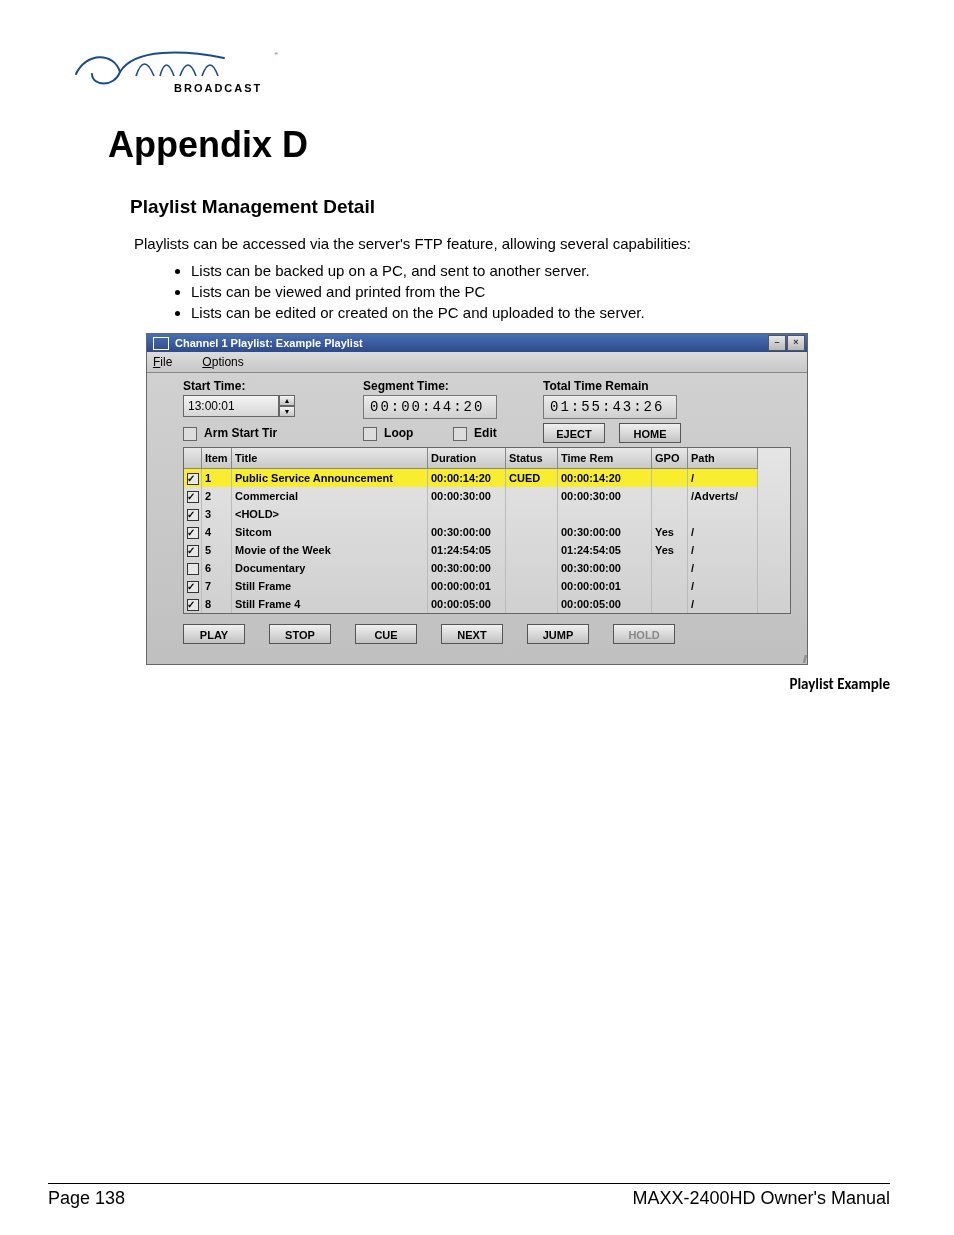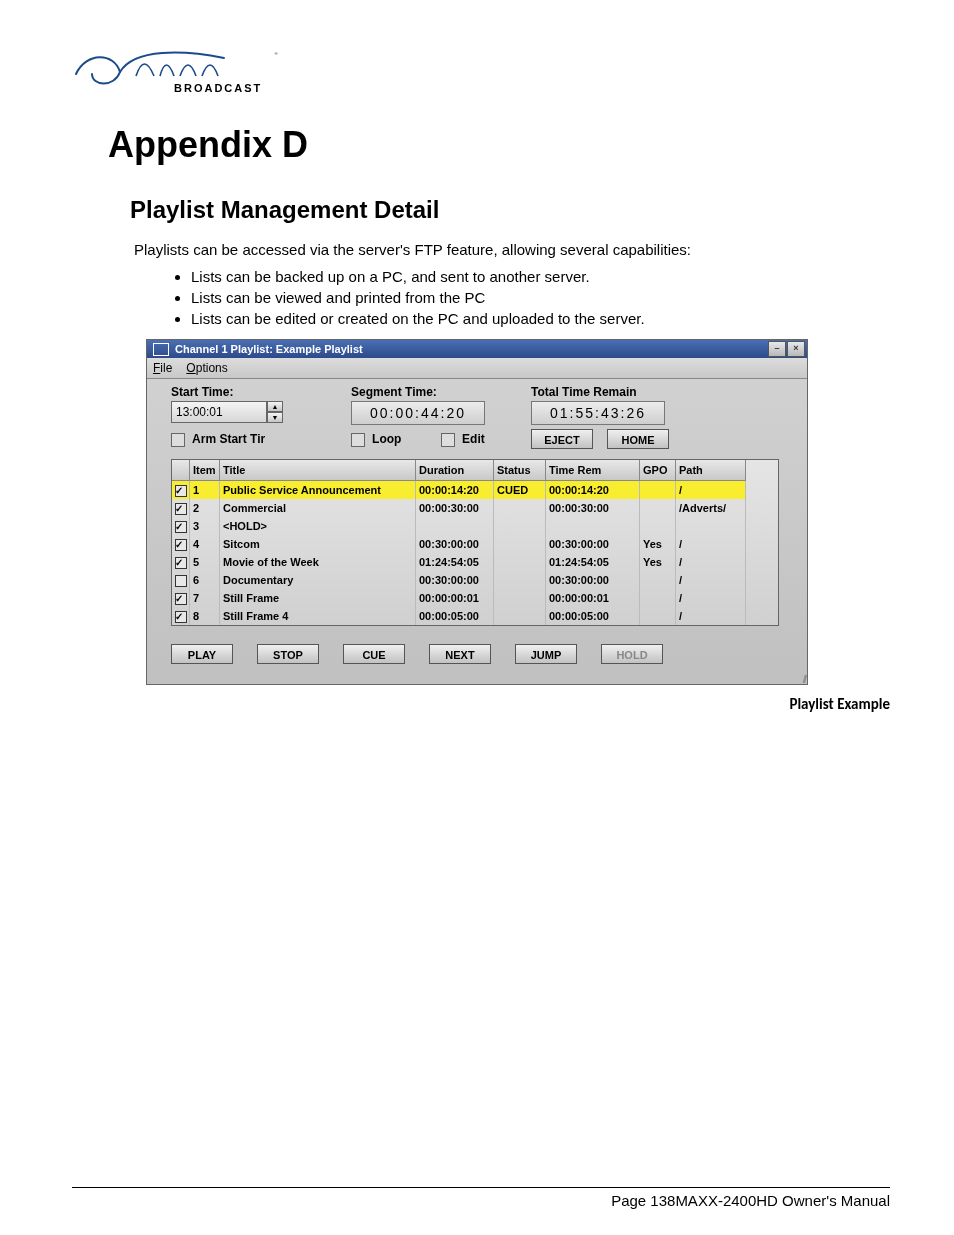--- a/index.html
+++ b/index.html
@@ -7,7 +7,7 @@
 .logo{margin-left:10px}
 .logo svg{display:block}
 .h1{font-weight:700;font-size:36px;margin:24px 0 30px 44px;font-family:"Optima","Candara","Segoe UI",sans-serif}
-.h2{font-weight:700;font-size:24px;margin:0 0 12px 66px;font-family:"Optima","Candara","Segoe UI",sans-serif}
+.h2{font-weight:700;font-size:19px;margin:0 0 12px 66px;font-family:"Optima","Candara","Segoe UI",sans-serif}
 .body-text{font-size:15px;line-height:1.35;margin:16px 0 8px 70px;max-width:800px;font-family:"Optima","Candara","Segoe UI",sans-serif}
 ul.bulleted{margin:6px 0 10px 110px;padding:0;list-style:disc}
 ul.bulleted li{font-size:15px;margin:4px 17px;font-family:"Optima","Candara","Segoe UI",sans-serif}

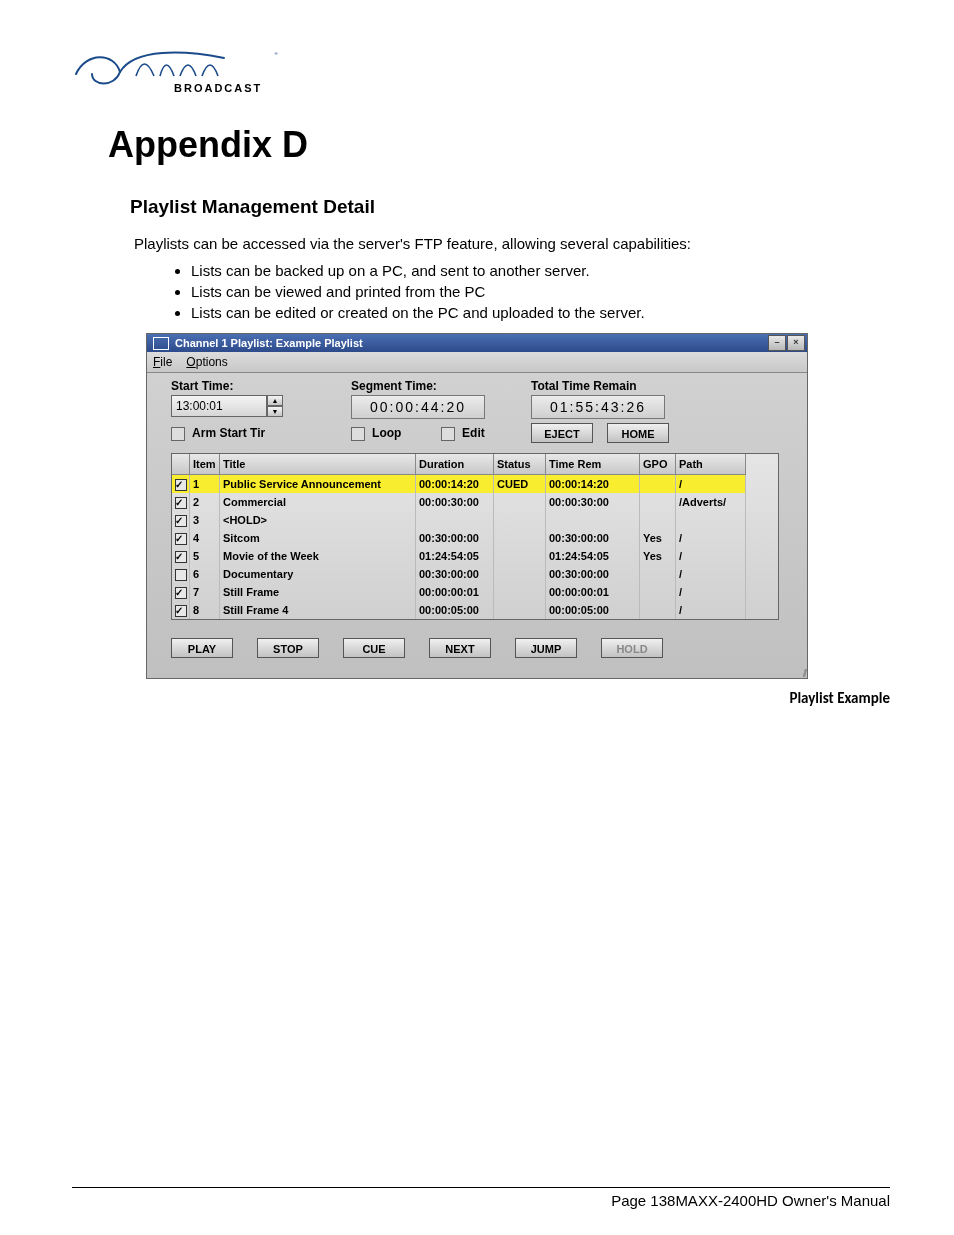--- a/index.html
+++ b/index.html
@@ -21,7 +21,7 @@
 .titlebar .ttext{flex:1;}
 .titlebar .winbtns{display:flex;margin-right:2px}
 .winbtn{width:16px;height:14px;background:linear-gradient(#e8e8e8,#b8b8b8);border:1px solid #555;margin-left:1px;font-size:9px;line-height:12px;text-align:center;color:#333}
-.menubar{height:20px;background:linear-gradient(#dcdcdc,#c8c8c8);border-bottom:1px solid #888;padding-left:6px;display:flex;align-items:center;gap:14px;font-size:12px}
+.menubar{height:20px;background:linear-gradient(#dcdcdc,#c8c8c8);border-bottom:1px solid #888;padding-left:6px;display:flex;align-items:center;gap:30px;font-size:12px}
 .menubar span{cursor:default}
 .menubar span u{text-decoration:underline}
 .panel{padding:6px 10px 10px 24px}

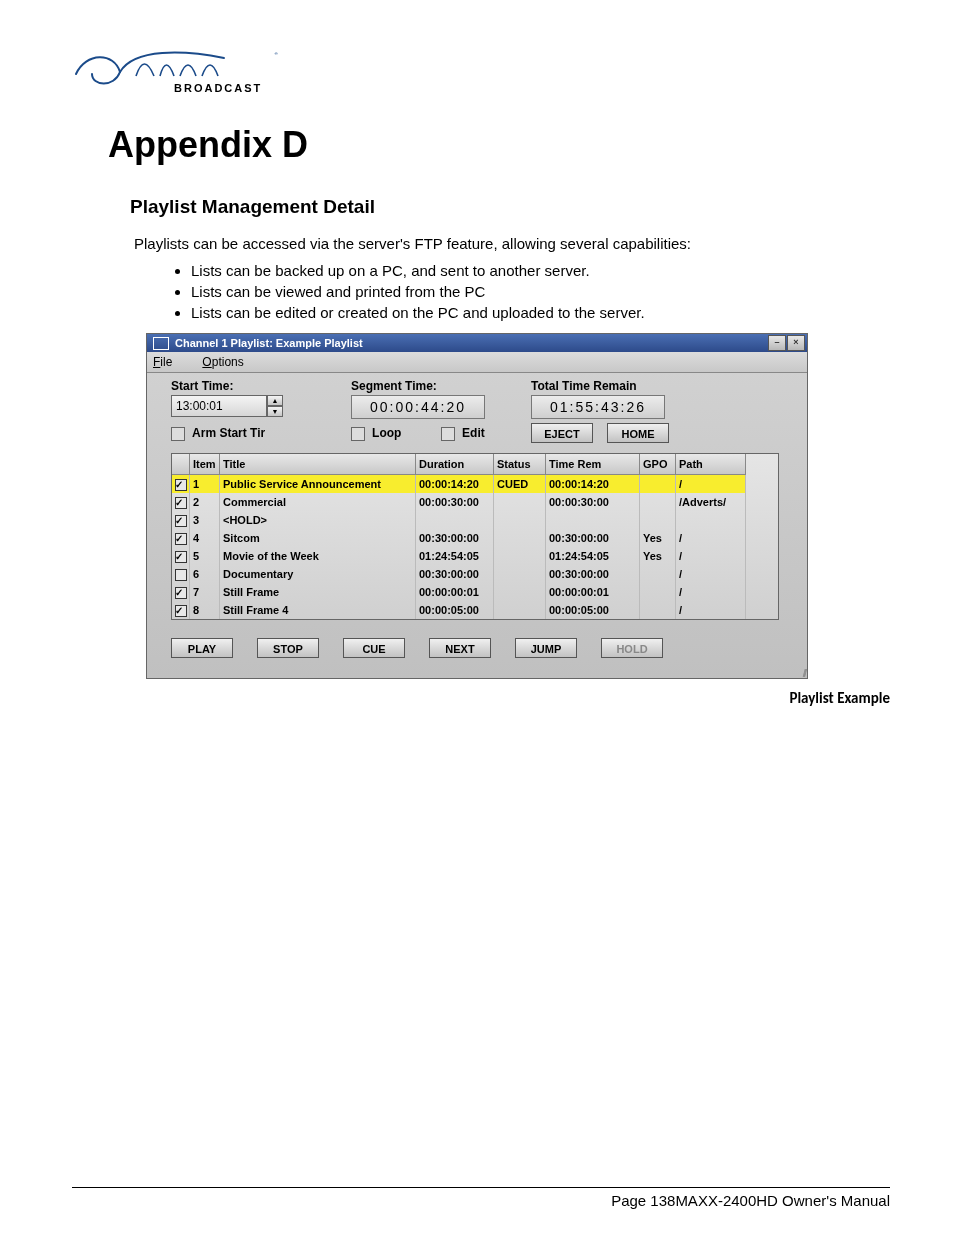--- a/index.html
+++ b/index.html
@@ -24,7 +24,7 @@
 .menubar{height:20px;background:linear-gradient(#dcdcdc,#c8c8c8);border-bottom:1px solid #888;padding-left:6px;display:flex;align-items:center;gap:30px;font-size:12px}
 .menubar span{cursor:default}
 .menubar span u{text-decoration:underline}
-.panel{padding:6px 10px 10px 24px}
+.panel{padding:6px 10px 10px 36px}
 .row1{display:grid;grid-template-columns:180px 180px 220px;gap:0}
 .lab{font-weight:700;font-size:12px;margin-bottom:2px}
 .starttime{display:flex}

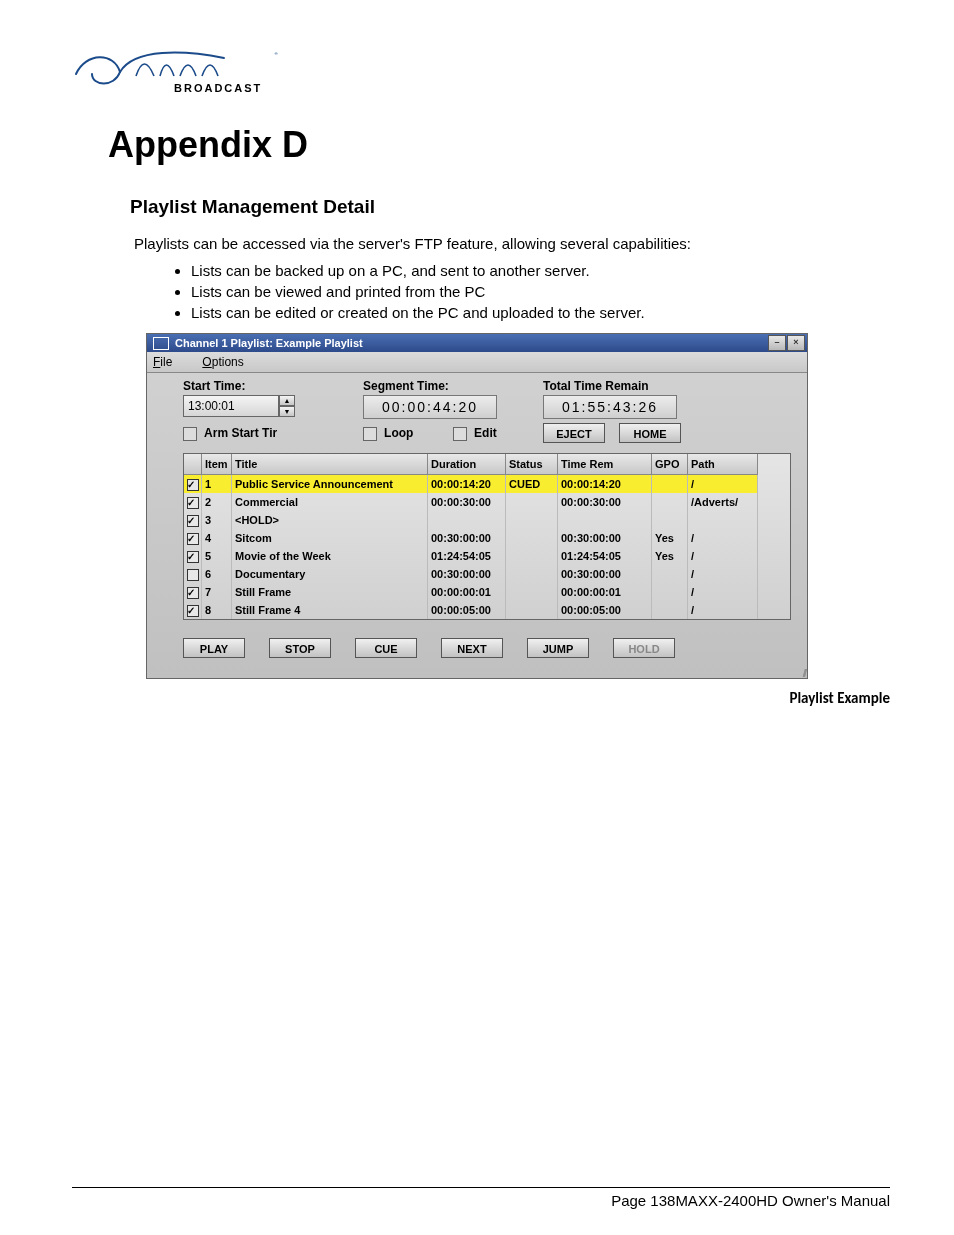--- a/index.html
+++ b/index.html
@@ -31,7 +31,7 @@
 .starttime .val{width:90px;height:20px;background:linear-gradient(#f4f4f4,#d6d6d6);border:1px solid #666;padding-left:4px;line-height:20px;font-size:12px}
 .spin{width:16px;height:22px;display:flex;flex-direction:column}
 .spin div{flex:1;background:linear-gradient(#f4f4f4,#c6c6c6);border:1px solid #666;font-size:7px;text-align:center;line-height:9px}
-.seg{font-family:Liberation Sans, sans-serif;letter-spacing:2px;font-size:14px;padding:0 6px;height:22px;line-height:22px;background:linear-gradient(#ececec,#cfcfcf);border:1px solid #777;text-align:center;width:120px}
+.seg{font-family:Liberation Mono, monospace;letter-spacing:2px;font-size:14px;padding:0 6px;height:22px;line-height:22px;background:linear-gradient(#ececec,#cfcfcf);border:1px solid #777;text-align:left;width:120px}
 .row2{display:flex;align-items:center;margin-top:4px;gap:0}
 .check{width:12px;height:12px;border:1px solid #666;background:#ddd;display:inline-block;vertical-align:middle;margin-right:4px}
 .cklabel{font-size:12px;font-weight:700}

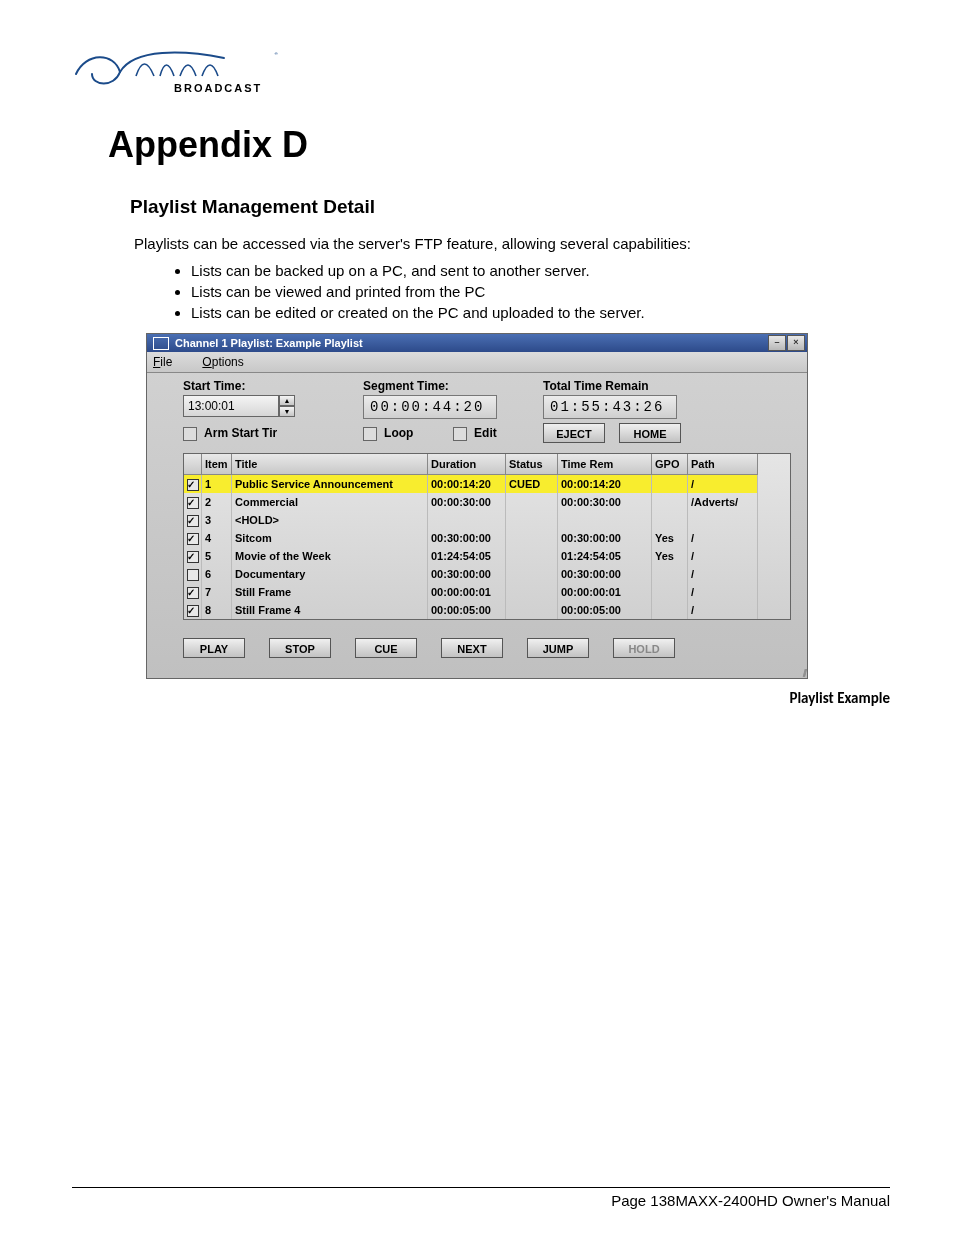--- a/index.html
+++ b/index.html
@@ -37,7 +37,7 @@
 .cklabel{font-size:12px;font-weight:700}
 .btn{height:20px;background:linear-gradient(#f0f0f0,#c2c2c2);border:1px solid #555;font-size:11px;font-weight:700;text-align:center;line-height:20px;padding:0 6px;min-width:62px;box-sizing:border-box}
 
-.grid{margin-top:10px;width:606px;background:linear-gradient(#e5e5e5,#d0d0d0);border:1px solid #666}
+.grid{margin-top:4px;width:606px;background:linear-gradient(#e5e5e5,#d0d0d0);border:1px solid #666}
 .ghead,.grow{display:grid;grid-template-columns:18px 30px 196px 78px 52px 94px 36px 70px}
 .ghead div{border-right:1px solid #888;border-bottom:1px solid #888;background:linear-gradient(#e8e8e8,#c8c8c8);font-weight:700;font-size:11px;padding:2px 3px;height:16px;line-height:16px;overflow:hidden;white-space:nowrap}
 .grow div{border-right:1px solid #bbb;font-size:11px;padding:1px 3px;height:16px;line-height:16px;overflow:hidden;white-space:nowrap;font-weight:700}

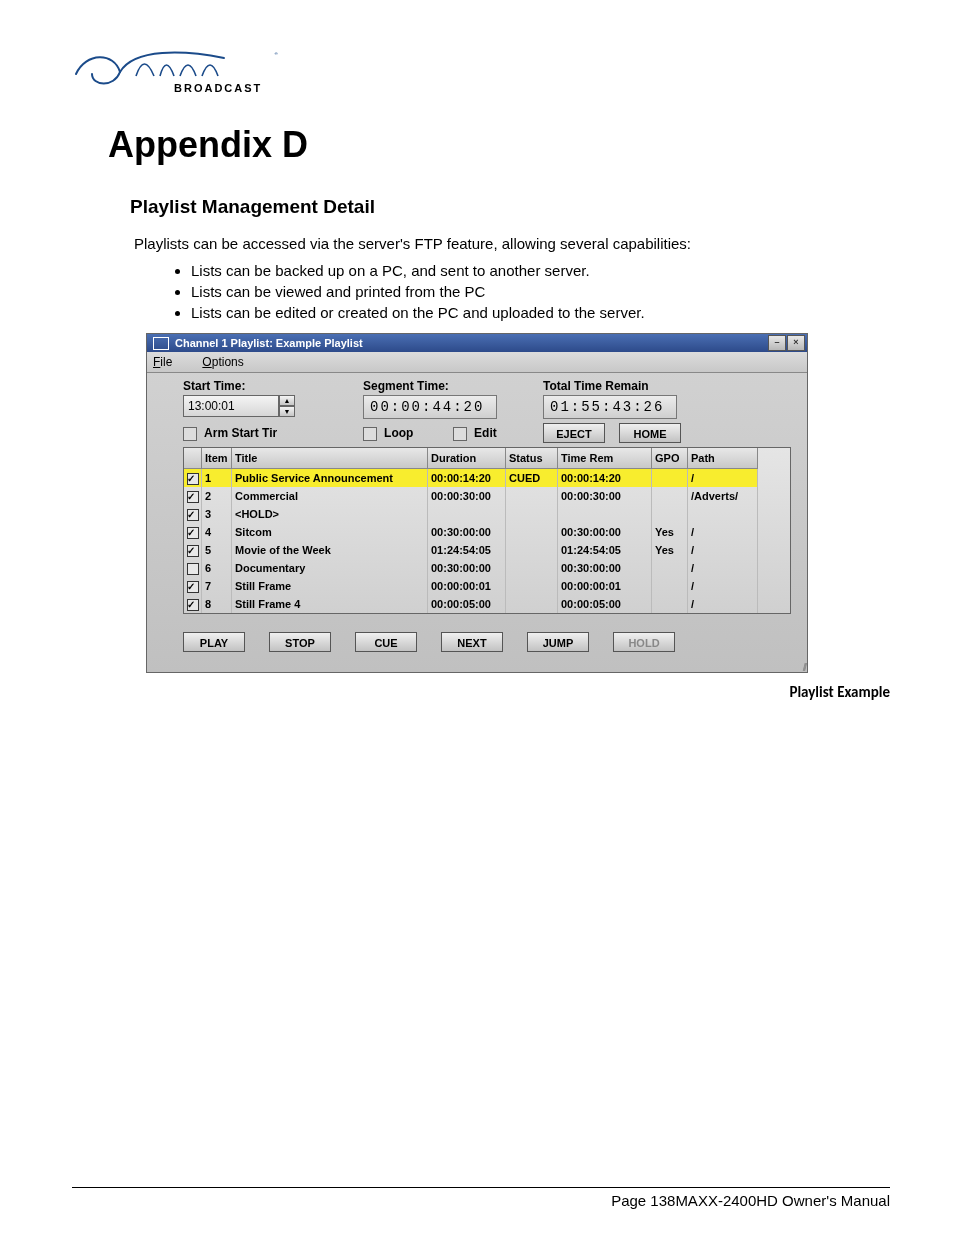--- a/index.html
+++ b/index.html
@@ -44,7 +44,7 @@
 .grow.highlight div{background:#f8ed2e}
 .cb{width:10px;height:10px;border:1px solid #333;display:inline-block;vertical-align:middle;background:#e8e8e8;position:relative}
 .cb.on::after{content:"✓";position:absolute;left:-1px;top:-3px;font-size:10px}
-.btnrow{display:flex;gap:24px;margin-top:18px;padding-left:0}
+.btnrow{display:flex;gap:24px;margin-top:10px;padding-left:0}
 .btn.disabled{color:#888}
 .resize{text-align:right;padding-right:2px;height:10px;color:#888;font-size:10px;letter-spacing:-2px}
 </style>

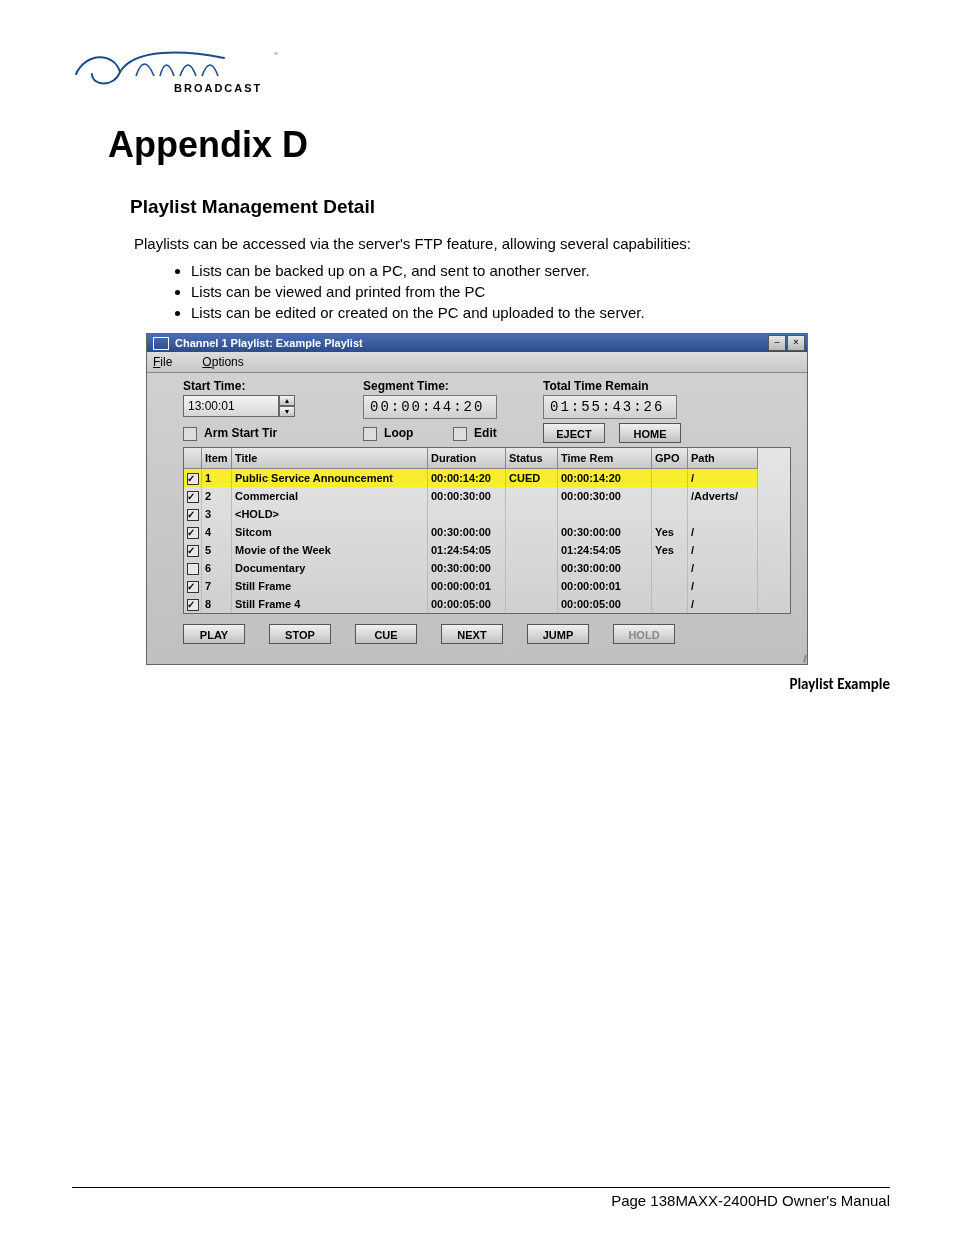--- a/index.html
+++ b/index.html
@@ -12,7 +12,7 @@
 ul.bulleted{margin:6px 0 10px 110px;padding:0;list-style:disc}
 ul.bulleted li{font-size:15px;margin:4px 17px;font-family:"Optima","Candara","Segoe UI",sans-serif}
 .caption{text-align:right;font-weight:700;font-size:15px;margin:10px 0 0 0}
-.footer{position:absolute;left:72px;right:64px;bottom:26px;border-top:1px solid #000;padding-top:4px;display:flex;justify-content:flex-end;font-size:15px;font-family:"Optima","Candara","Segoe UI",sans-serif}
+.footer{position:absolute;left:48px;right:64px;bottom:26px;border-top:1px solid #000;padding-top:4px;display:flex;justify-content:space-between;font-size:18px;font-family:"Optima","Candara","Segoe UI",sans-serif}
 
 
 .gui{width:660px;margin:12px auto 0 auto;border:1px solid #666;background:linear-gradient(#d3d3d3,#c0c0c0);font-family:Arial,sans-serif;font-size:11px;color:#000}

